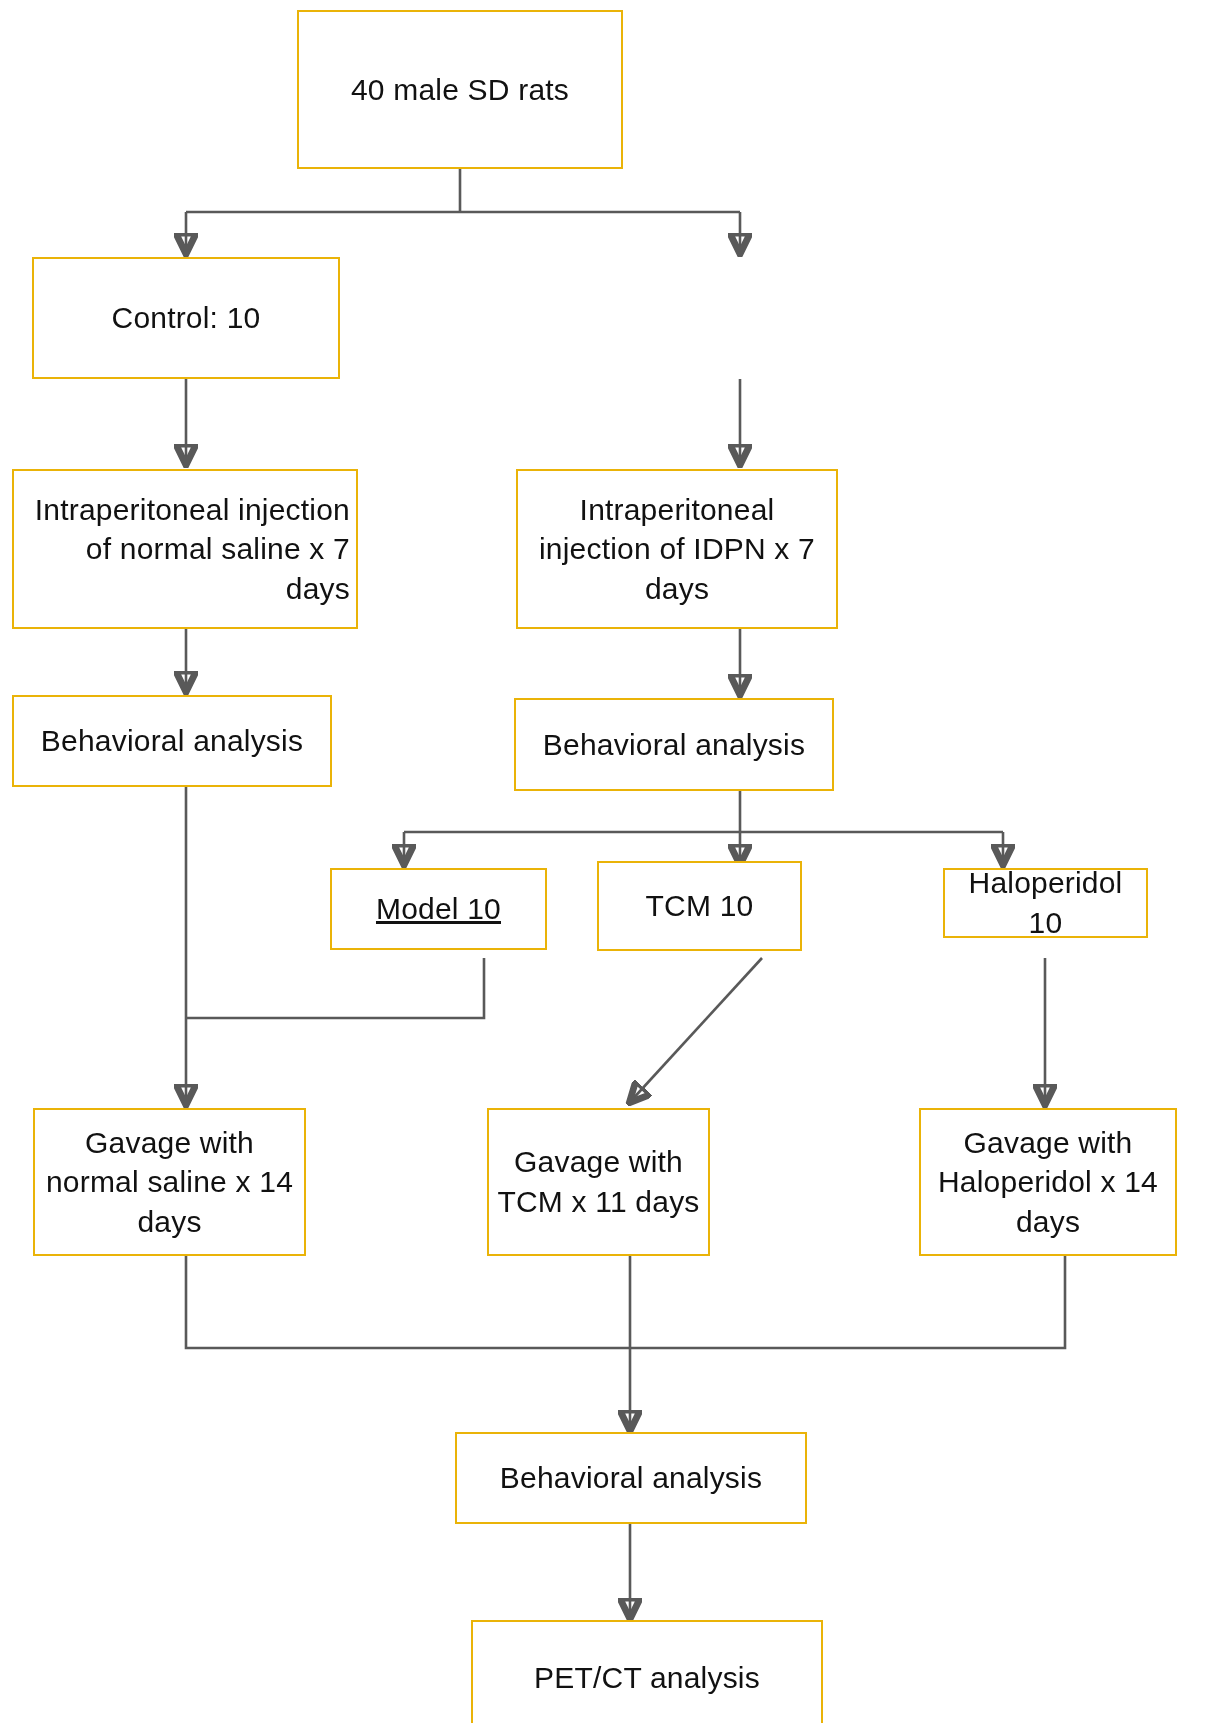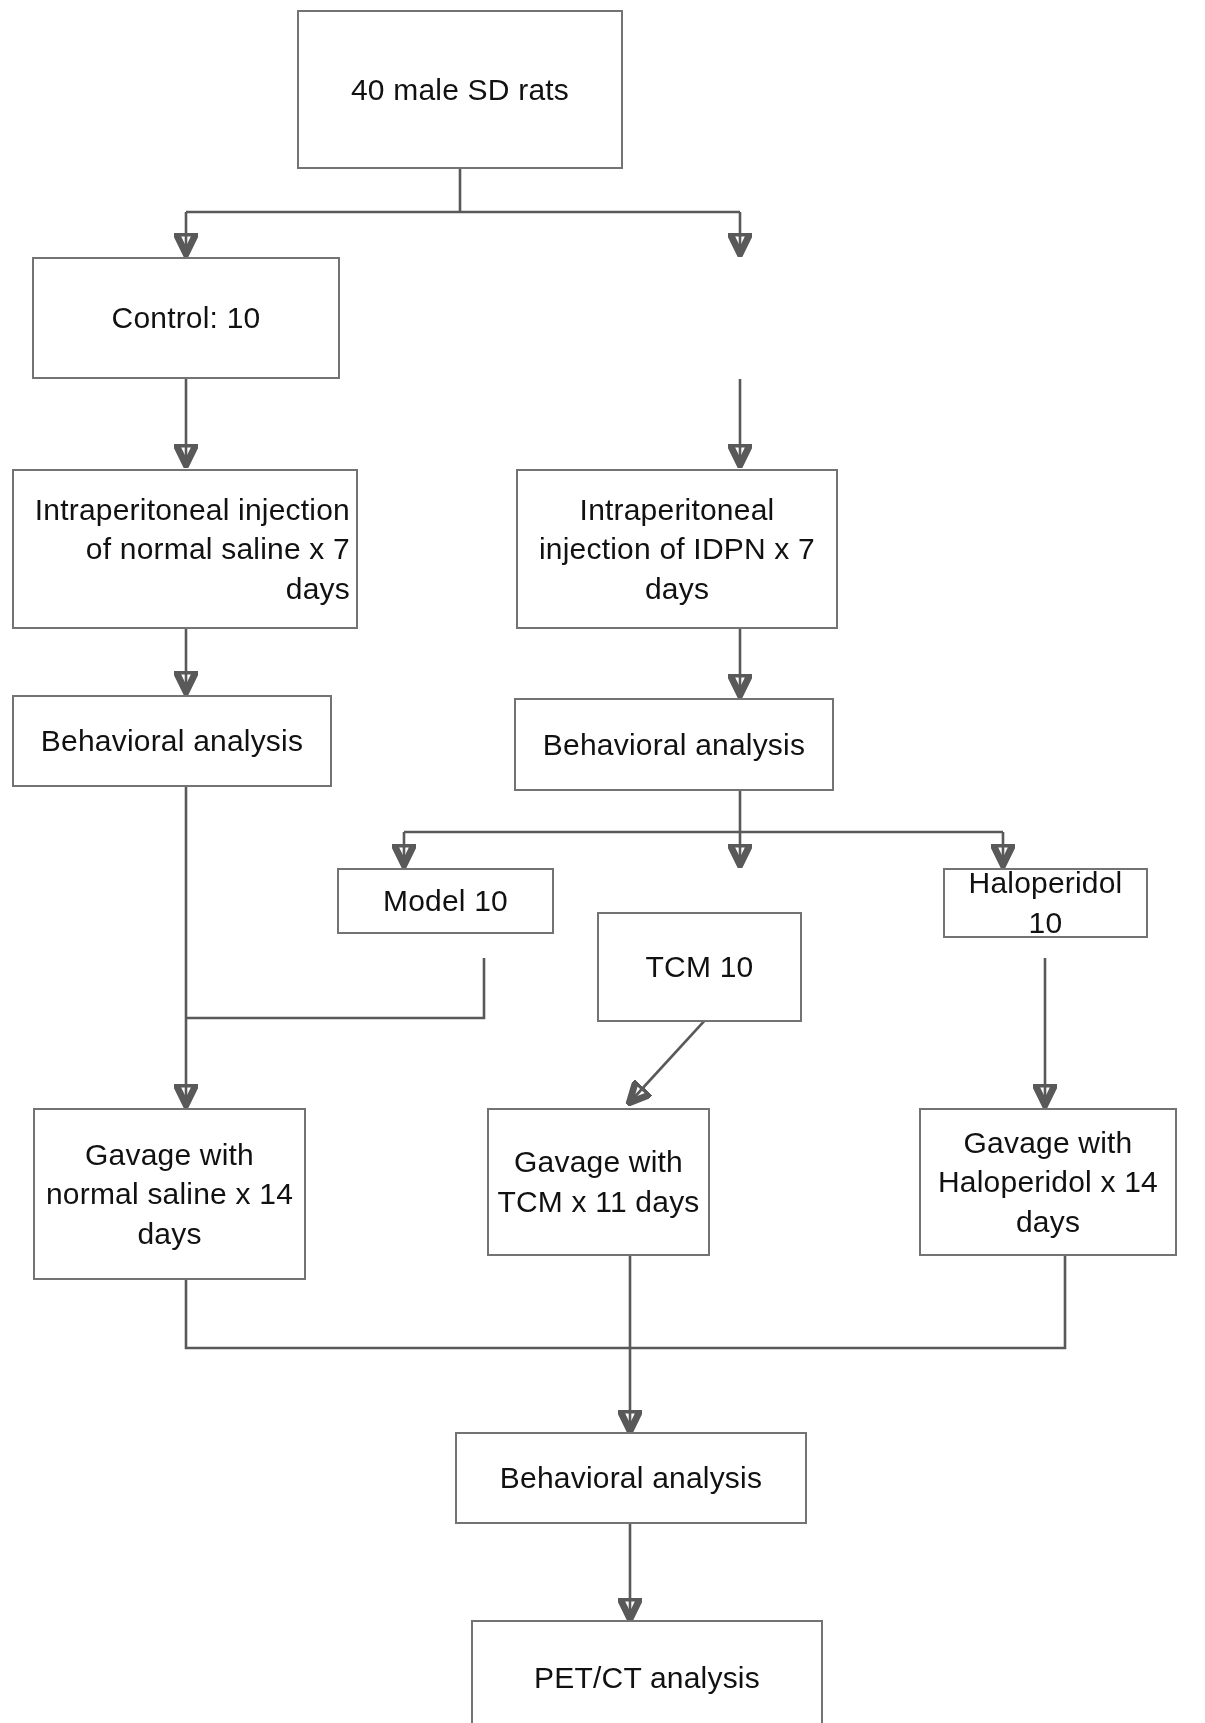--- a/index.html
+++ b/index.html
@@ -6,7 +6,7 @@
   #canvas{position:relative;width:1205px;height:1723px;background:#ffffff;
           font-family:"Liberation Sans","DejaVu Sans",sans-serif;overflow:hidden;}
   .node{position:absolute;box-sizing:border-box;background:#ffffff;
-        border:2px solid #737373;display:flex;align-items:center;
+        border:2px solid #eab308;display:flex;align-items:center;
         justify-content:center;text-align:center;color:#111111;
         font-size:30px;line-height:1.32;letter-spacing:0.2px;}
   .node span{display:block;padding:0 6px;}

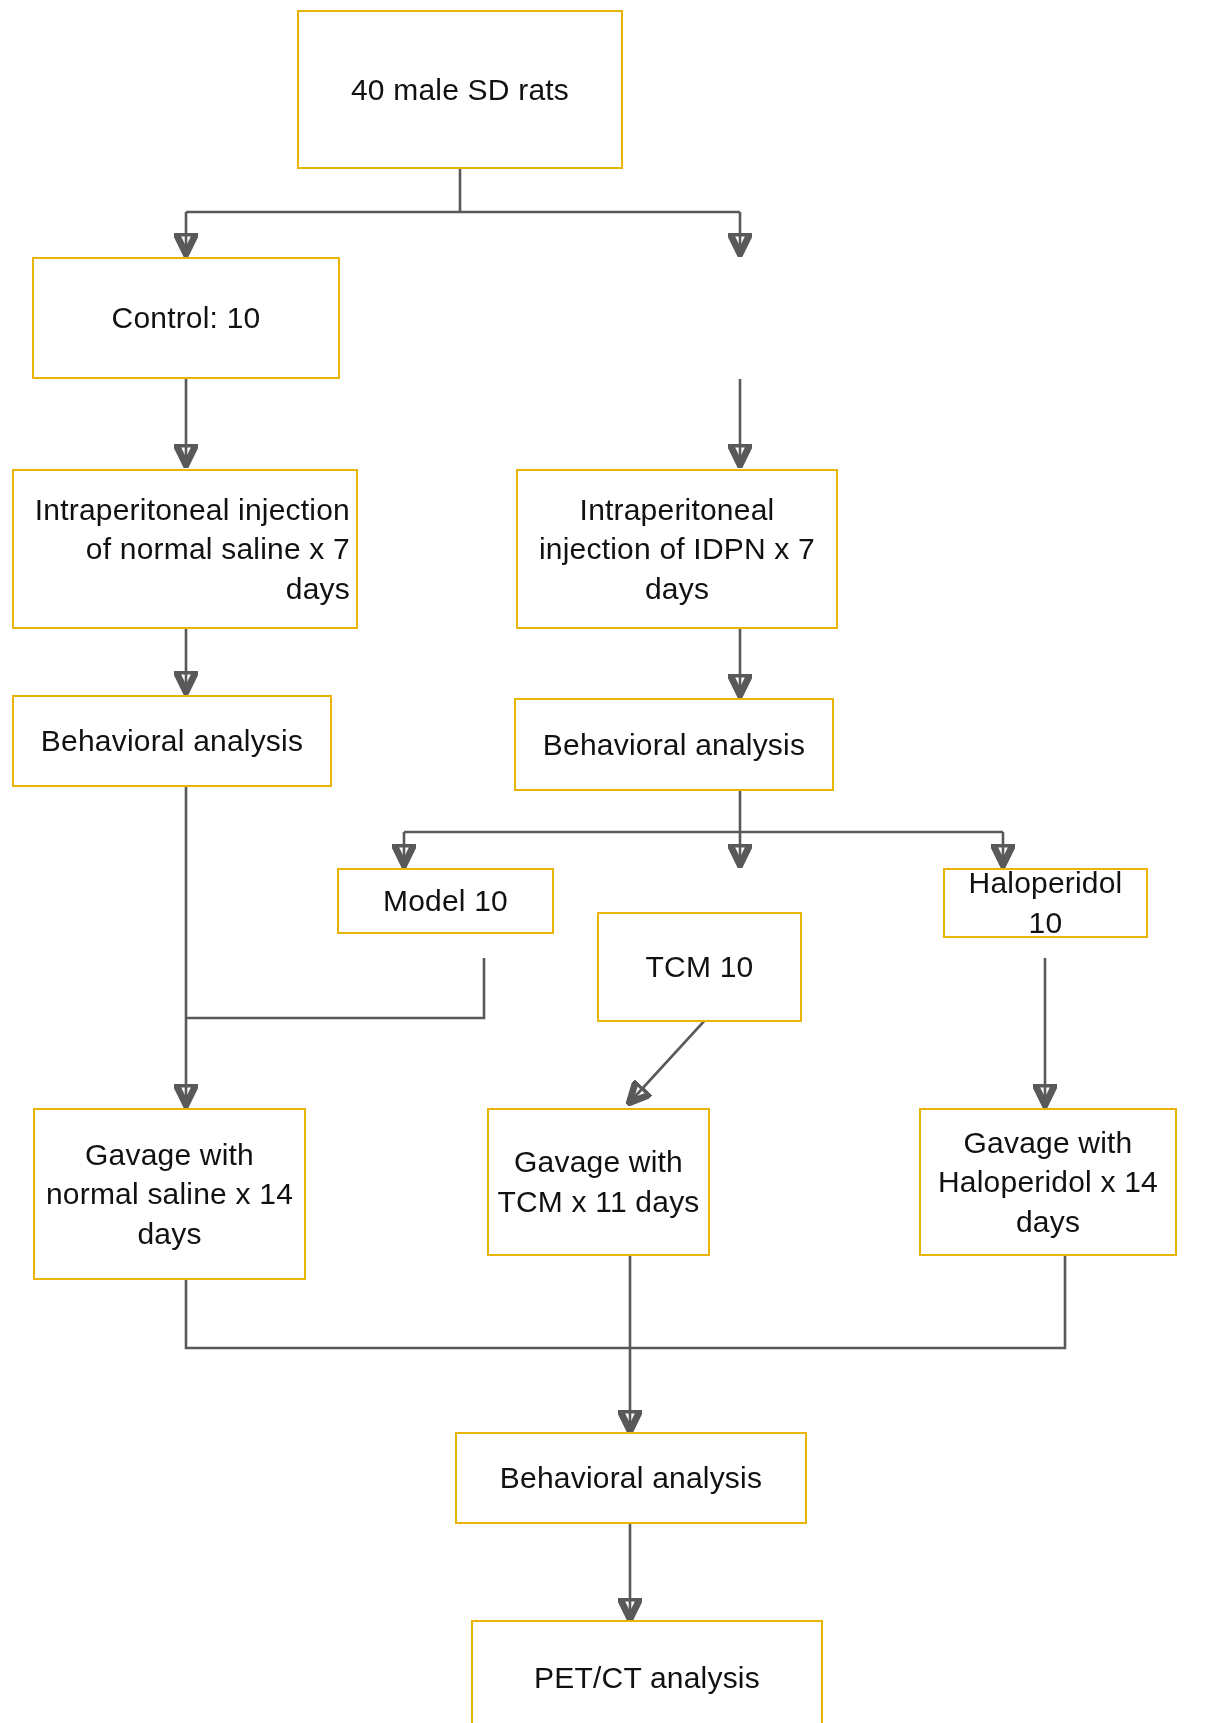--- a/index.html
+++ b/index.html
@@ -87,7 +87,7 @@
     <span>Behavioral analysis</span>
   </div>
 
-  <div class="node" style="left:337px;top:868px;width:217px;height:66px;">
+  <div class="node" style="left:330px;top:868px;width:217px;height:82px;text-decoration:underline;">
     <span>Model 10</span>
   </div>
 

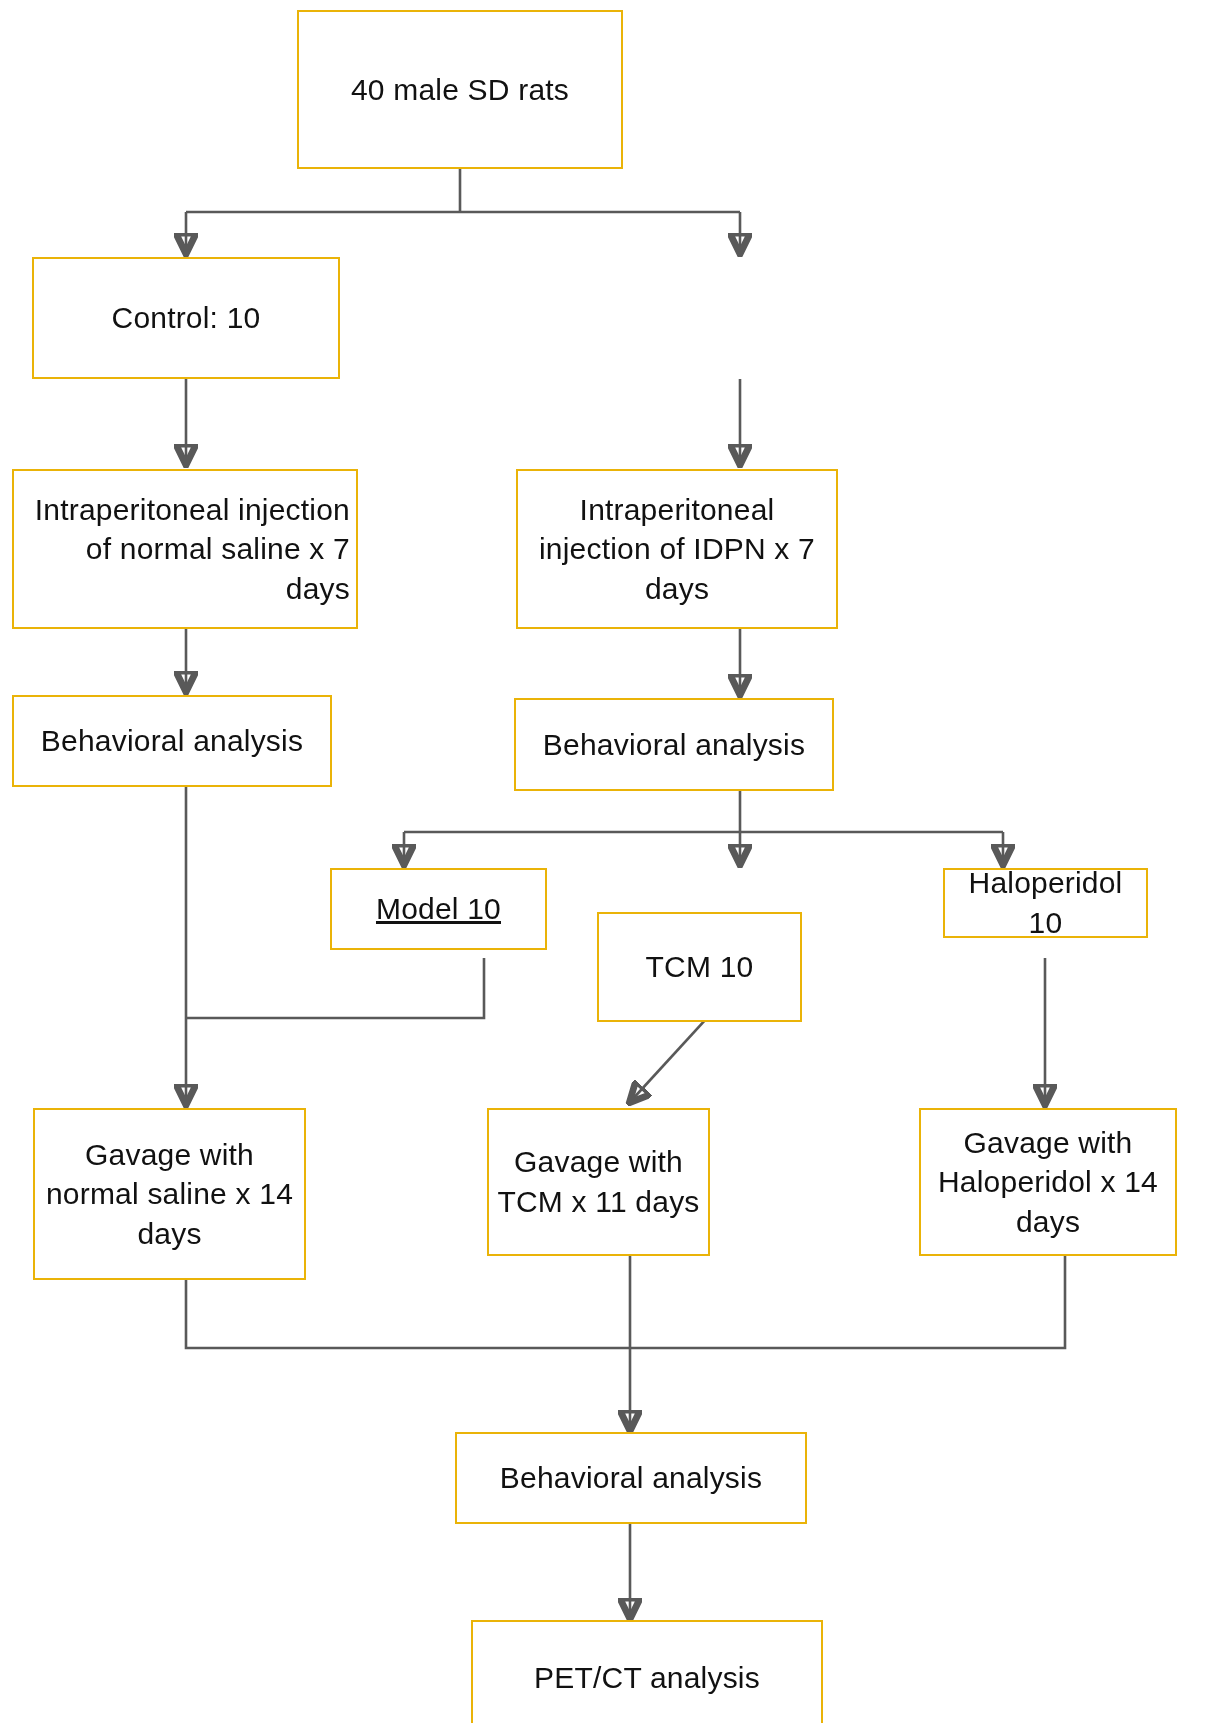--- a/index.html
+++ b/index.html
@@ -91,7 +91,7 @@
     <span>Model 10</span>
   </div>
 
-  <div class="node" style="left:597px;top:912px;width:205px;height:110px;">
+  <div class="node" style="left:597px;top:861px;width:205px;height:90px;">
     <span>TCM 10</span>
   </div>
 

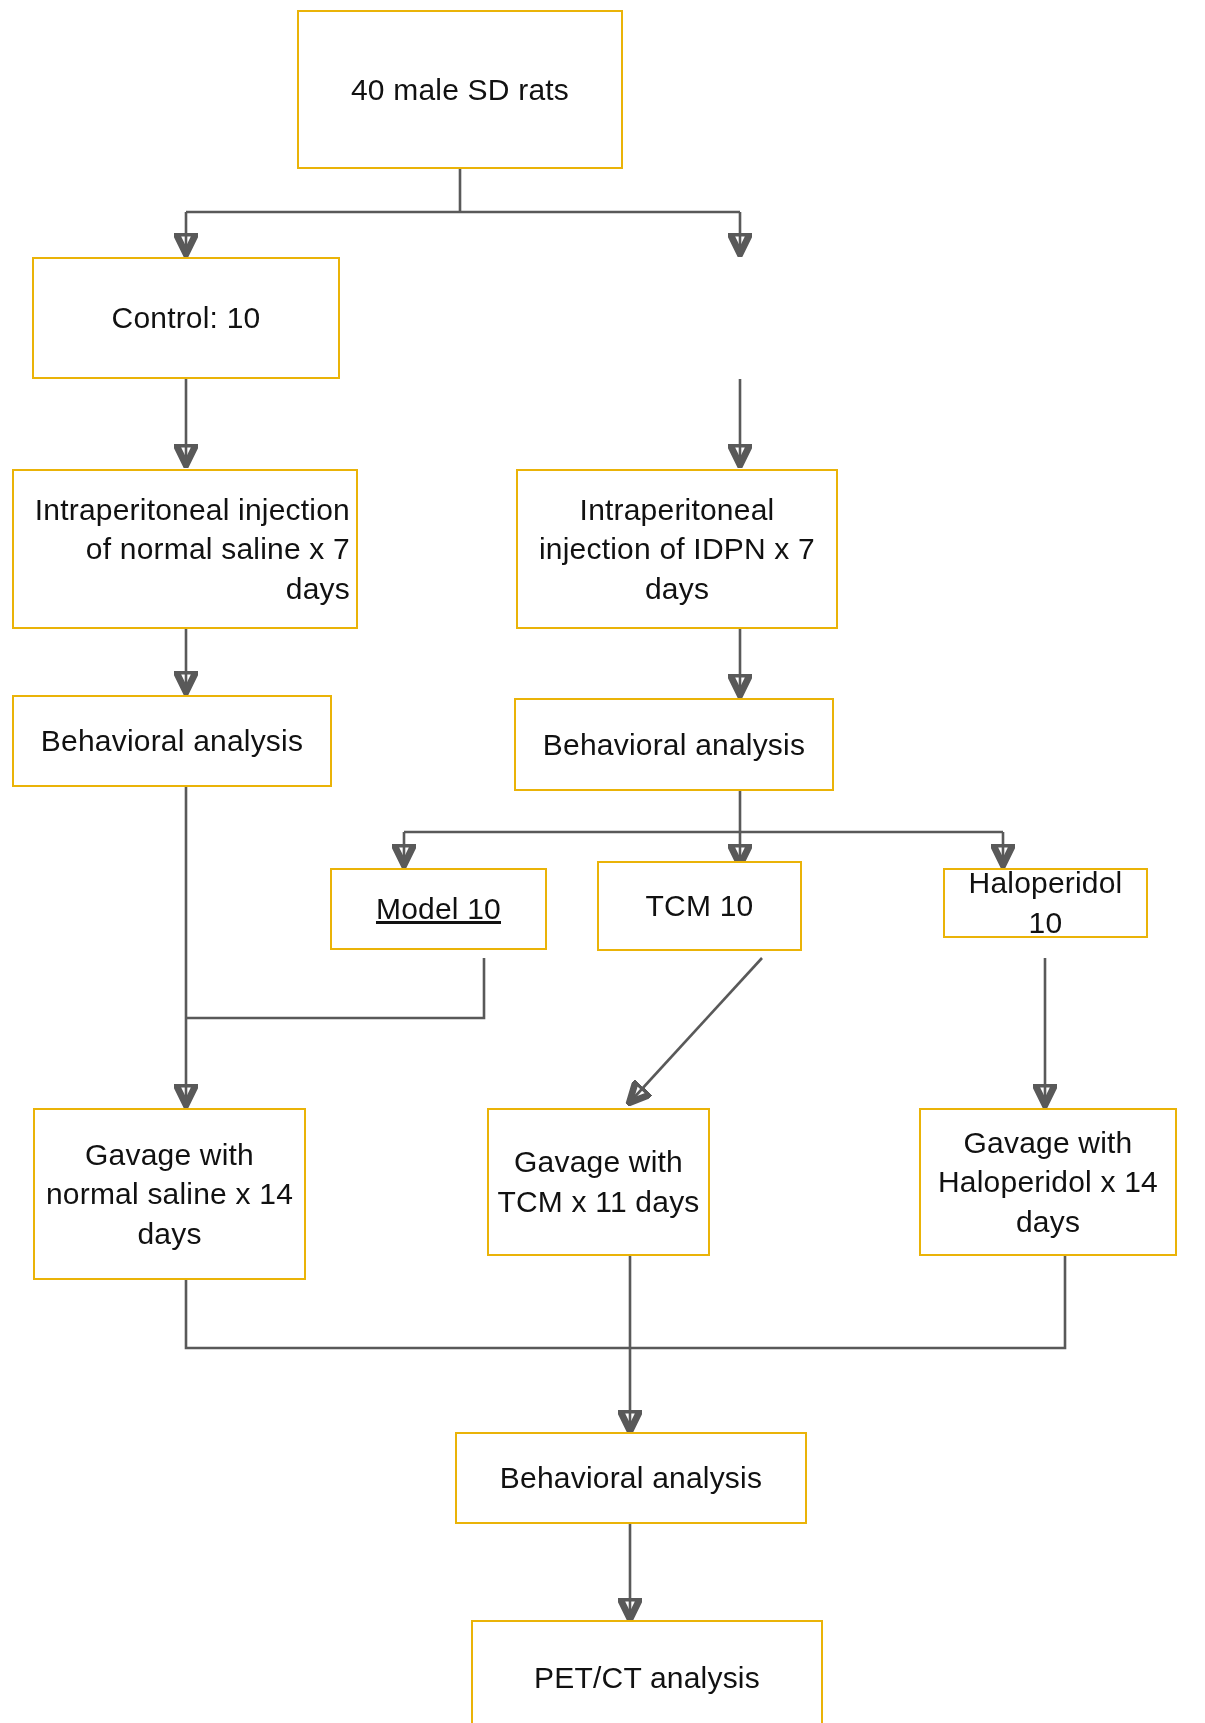--- a/index.html
+++ b/index.html
@@ -99,7 +99,7 @@
     <span>Haloperidol 10</span>
   </div>
 
-  <div class="node" style="left:33px;top:1108px;width:273px;height:172px;">
+  <div class="node" style="left:33px;top:1108px;width:273px;height:148px;">
     <span>Gavage with normal saline x 14 days</span>
   </div>
 

